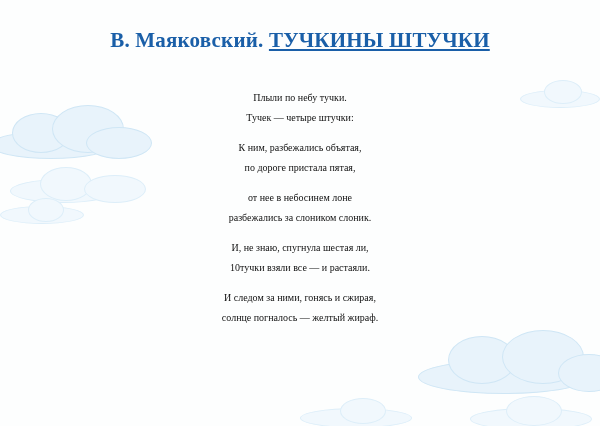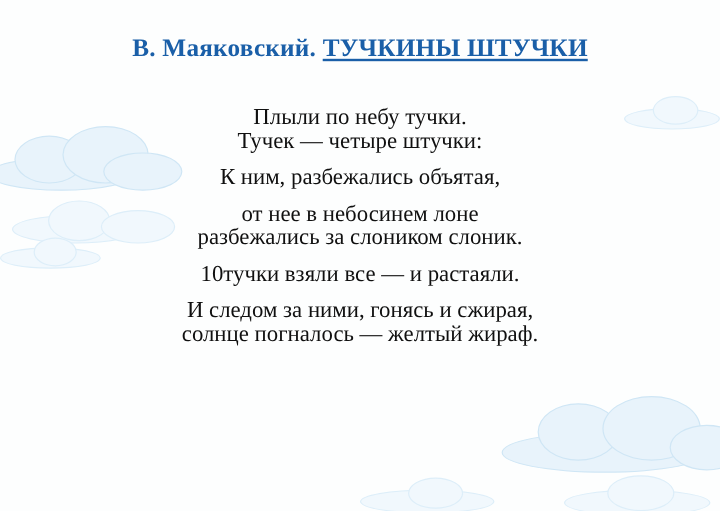--- a/index.html
+++ b/index.html
@@ -74,7 +74,7 @@
   .stanza:last-child { margin-bottom: 16px; }
   .line {
     font-family: "Liberation Serif", serif;
-    font-size: 19px;
+    font-size: 10px;
     color: #101010;
     line-height: 19.5px;
     white-space: nowrap;

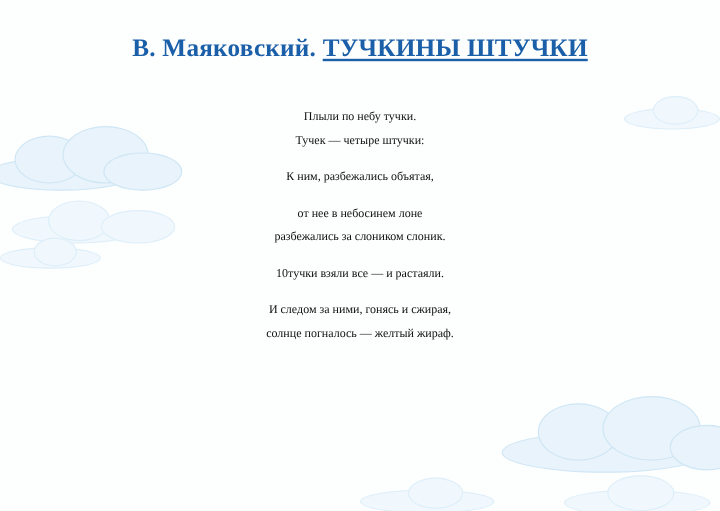--- a/index.html
+++ b/index.html
@@ -144,6 +144,7 @@
 
     <div class="stanza">
       <div class="line">К ним, разбежались объятая,</div>
+      <div class="line">по дороге пристала пятая,</div>
     </div>
 
     <div class="stanza">

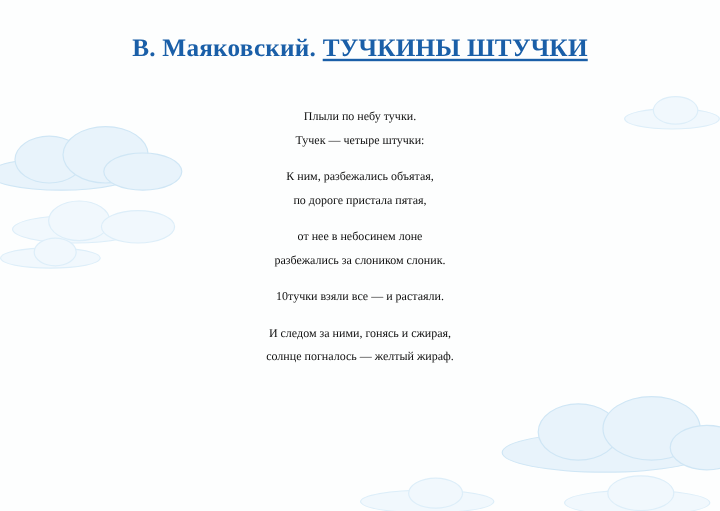--- a/index.html
+++ b/index.html
@@ -153,6 +153,7 @@
     </div>
 
     <div class="stanza">
+      <div class="line">И, не знаю, спугнула шестая ли,</div>
       <div class="line">10тучки взяли все — и растаяли.</div>
     </div>
 

